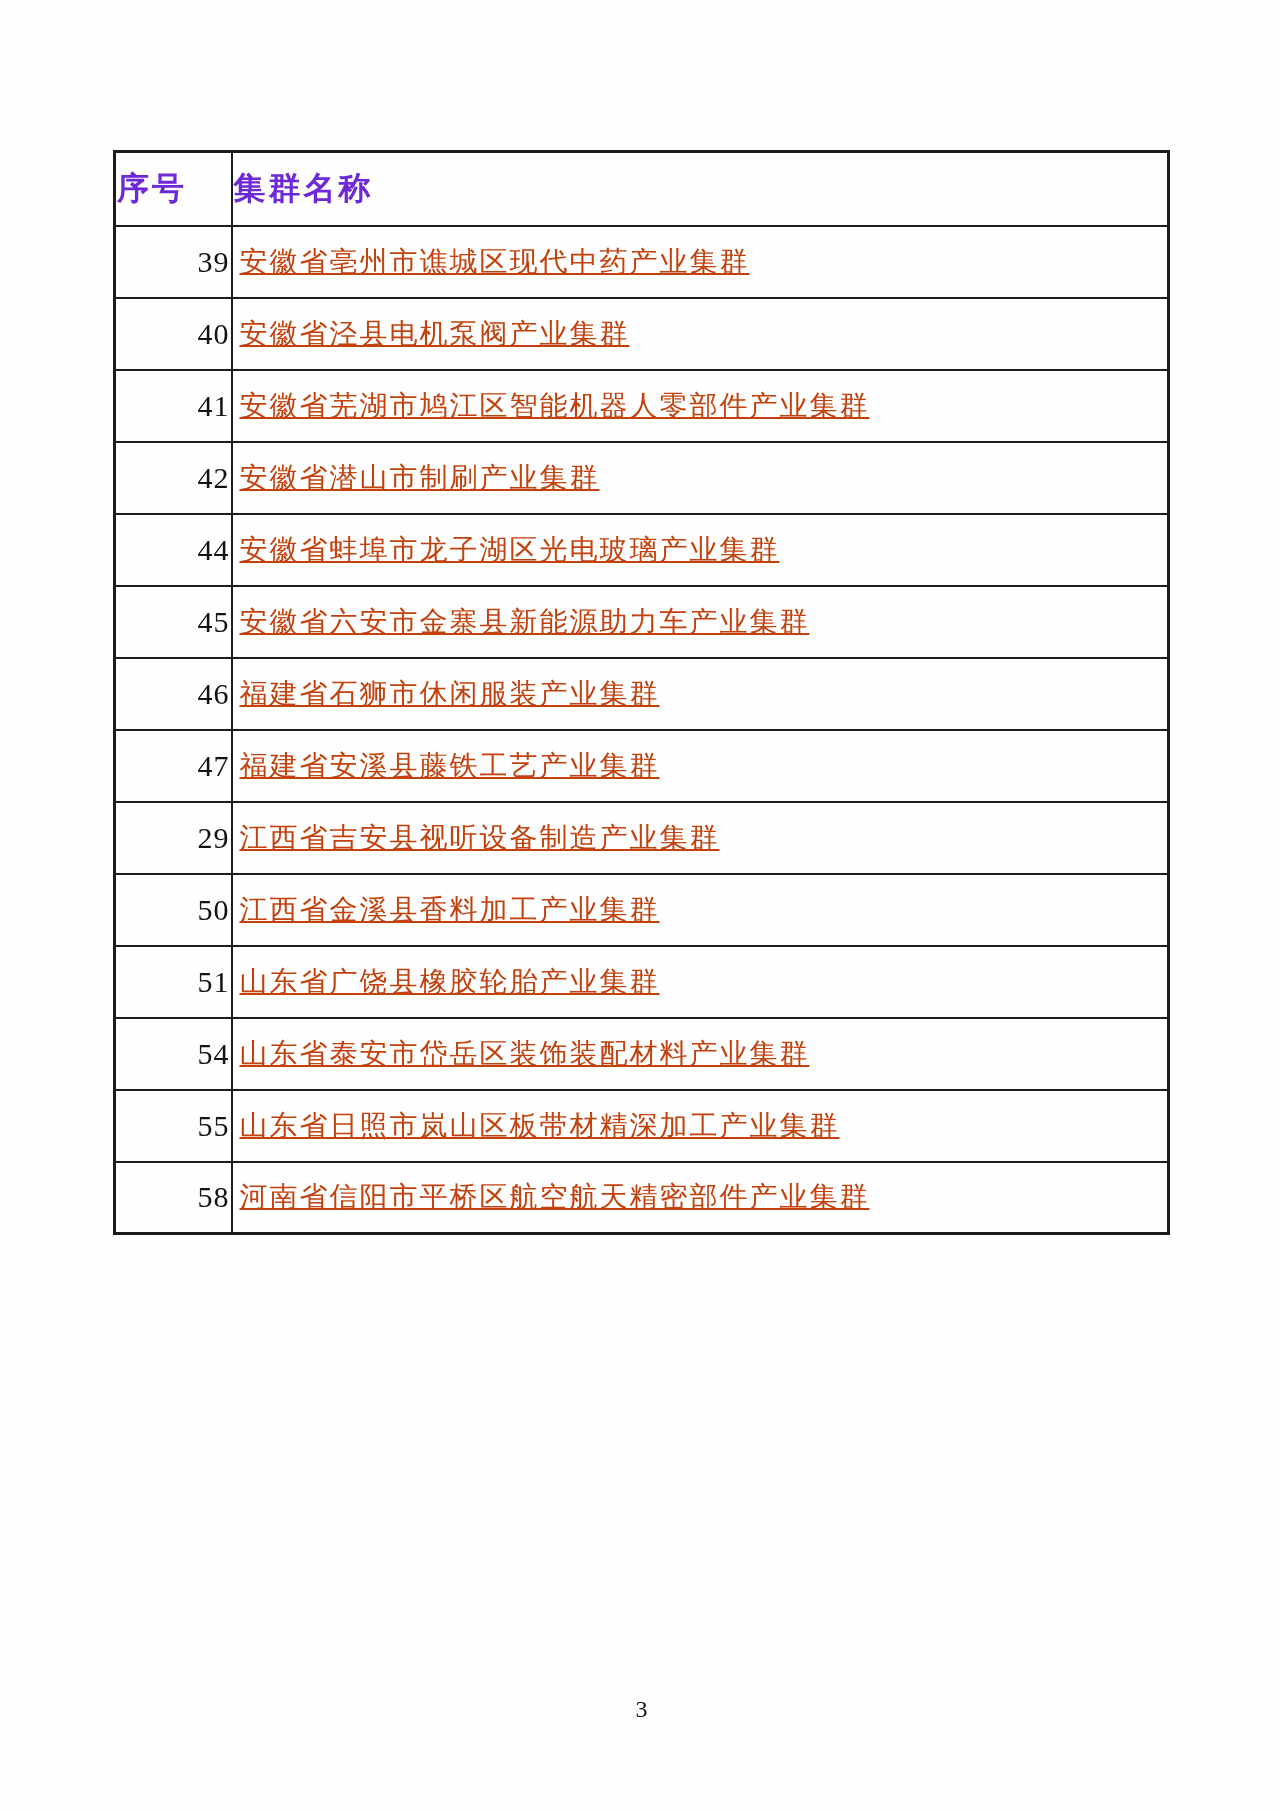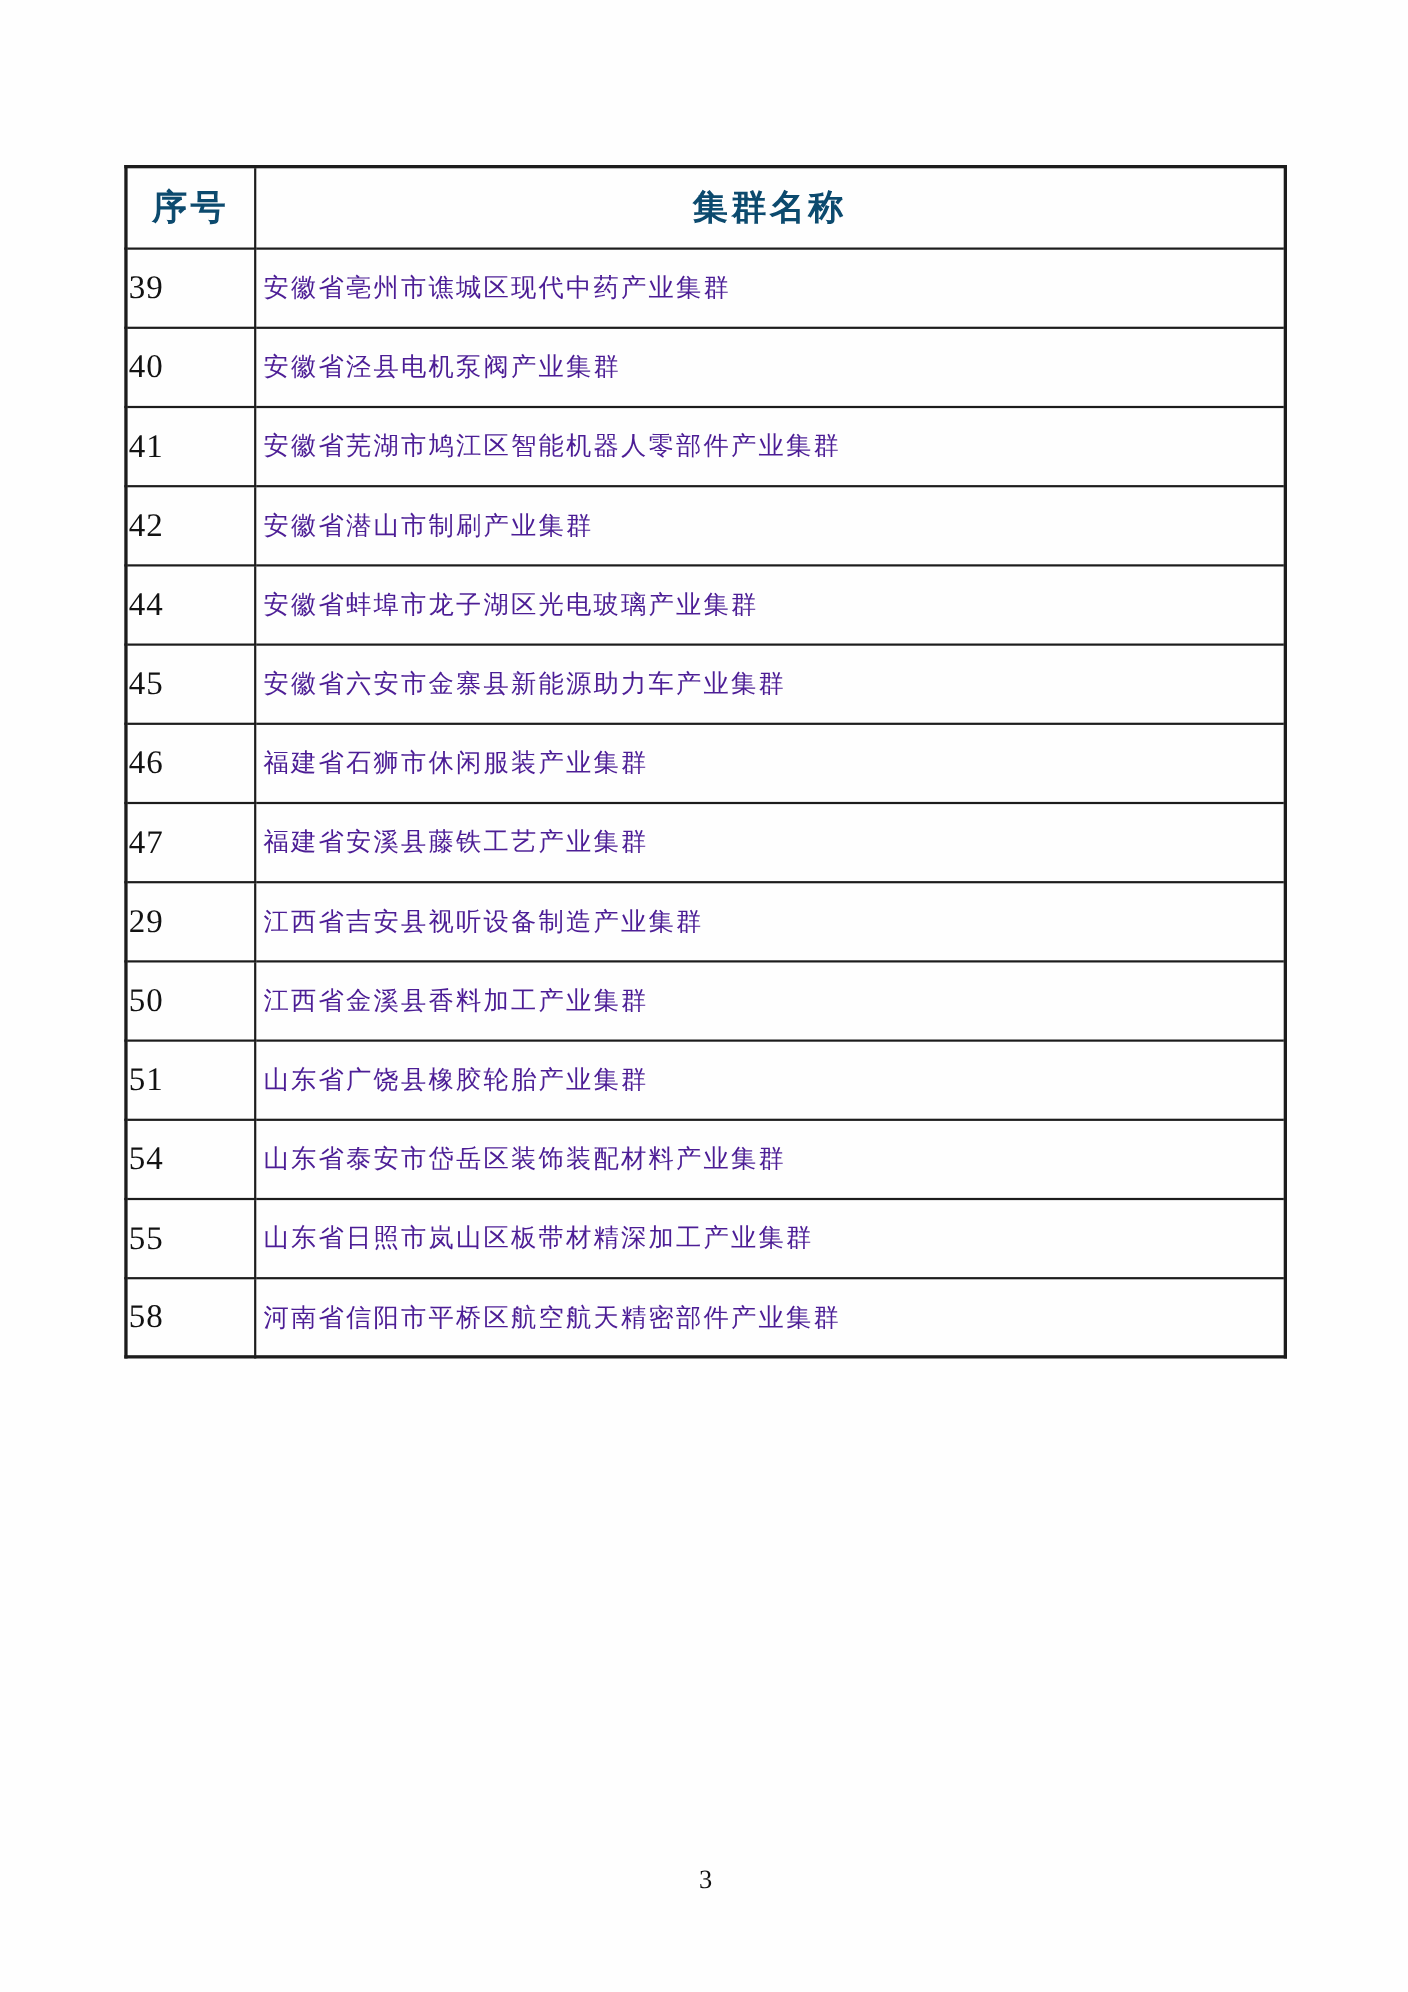--- a/index.html
+++ b/index.html
@@ -42,8 +42,8 @@
     font-size: 32px;
     font-weight: 700;
     letter-spacing: 3px;
-    text-align: center;
-    color: #0c4a6e;
+    text-align: left;
+    color: #6d28d9;
   }
   td.c-no {
     text-align: left;

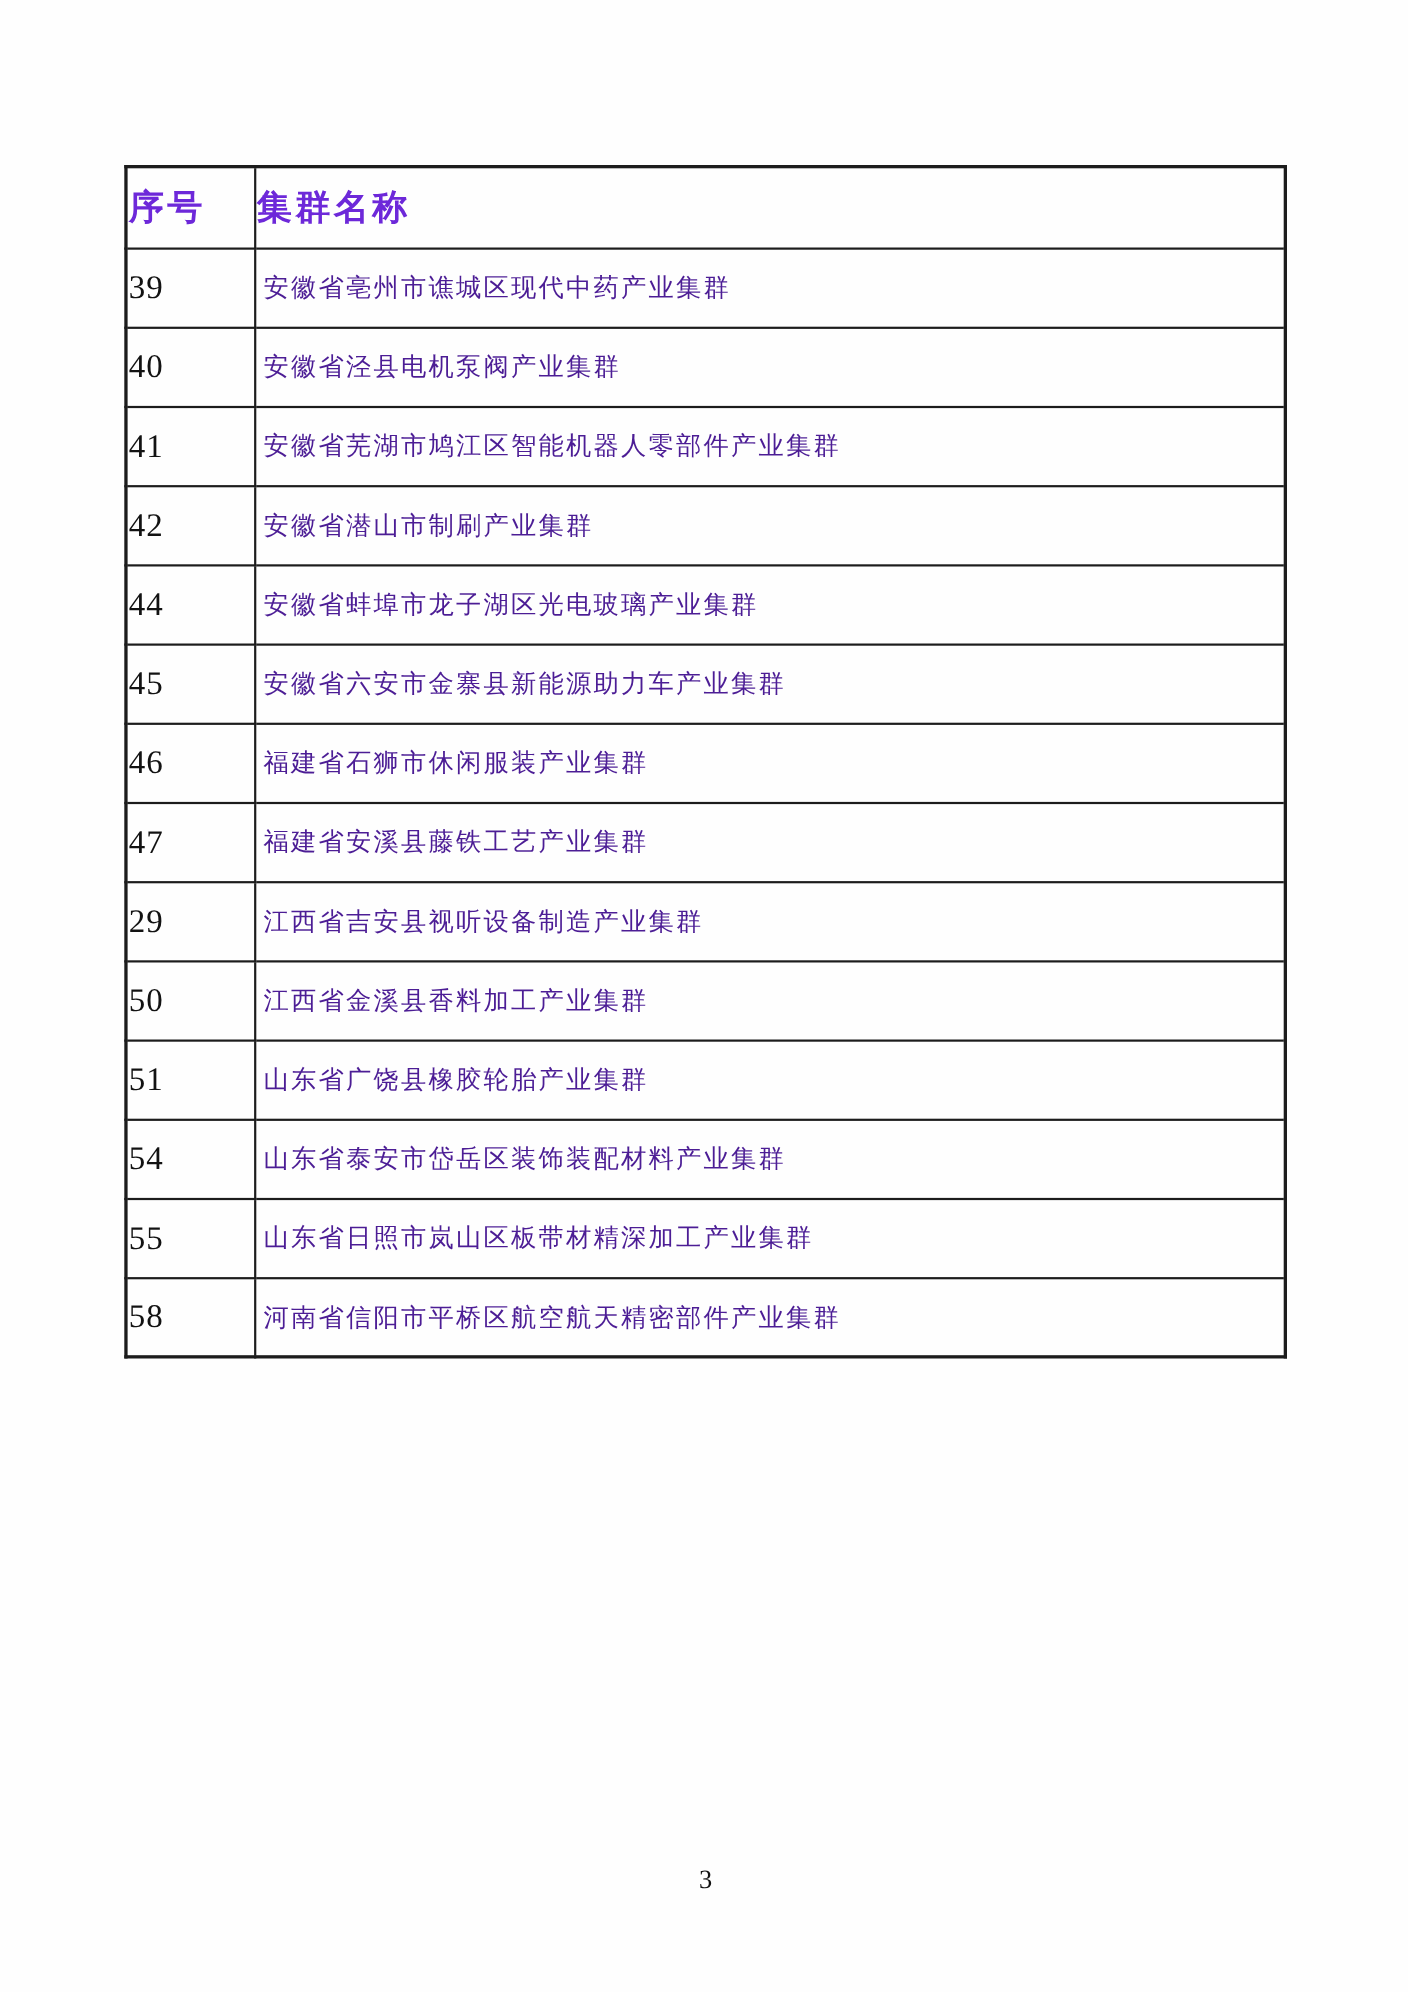--- a/index.html
+++ b/index.html
@@ -46,7 +46,7 @@
     color: #6d28d9;
   }
   td.c-no {
-    text-align: left;
+    text-align: right;
     font-size: 30px;
     letter-spacing: 1px;
     color: #121212;

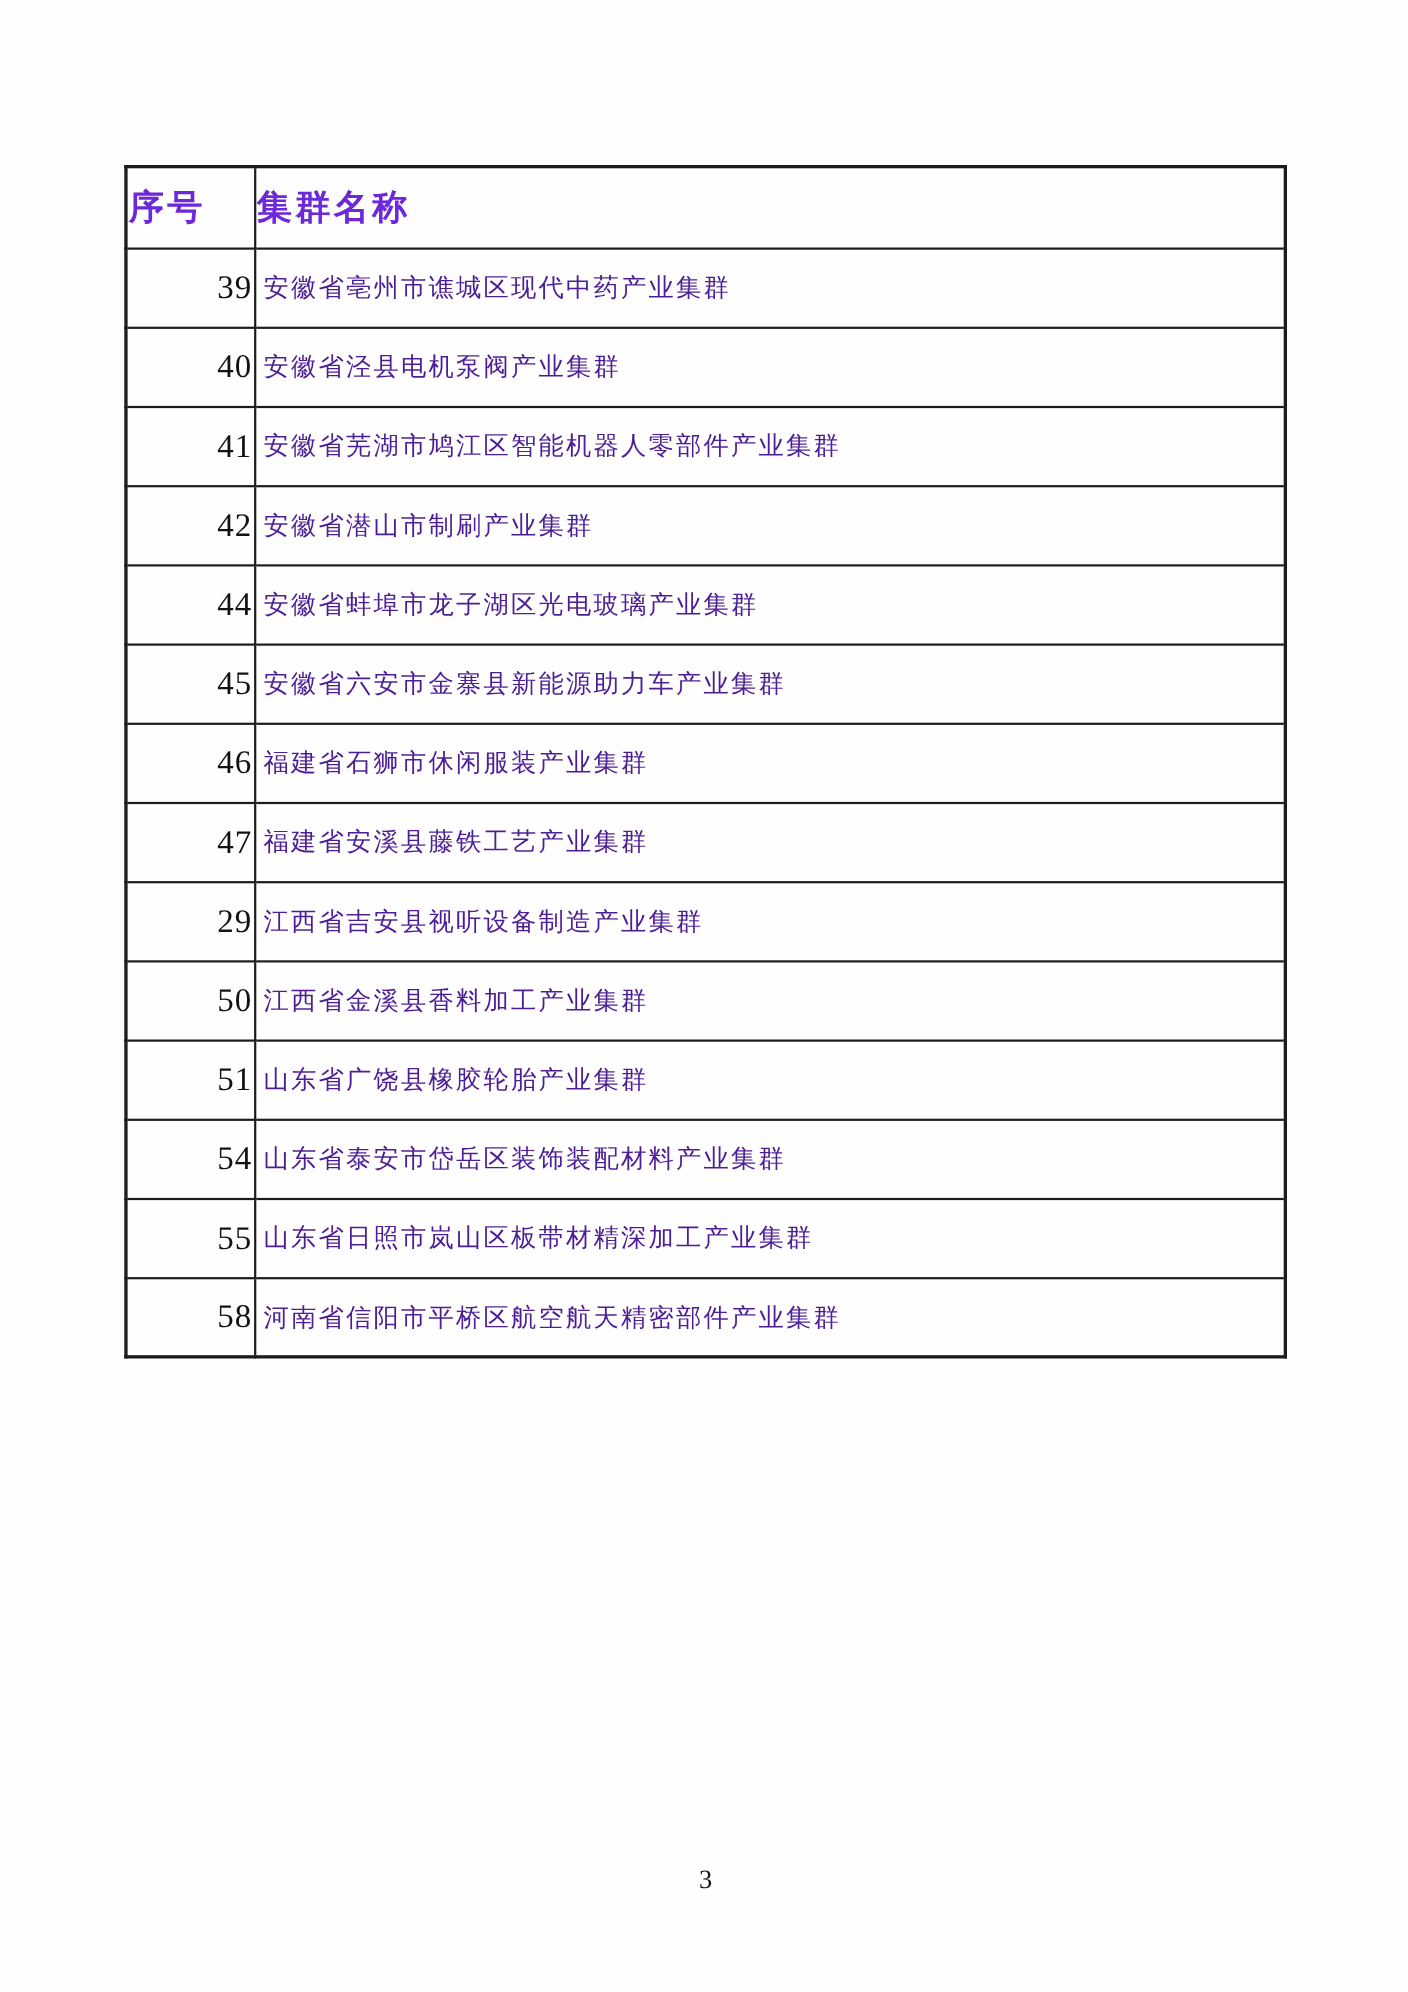--- a/index.html
+++ b/index.html
@@ -55,11 +55,12 @@
     text-align: left;
     padding-left: 7px;
     padding-right: 4px;
-    font-size: 23px;
+    font-size: 28px;
     letter-spacing: 2px;
-    color: #4c1d95;
+    color: #c2410c;
     white-space: nowrap;
     overflow: hidden;
+    text-decoration: underline;
   }
   .page-number {
     position: absolute;

